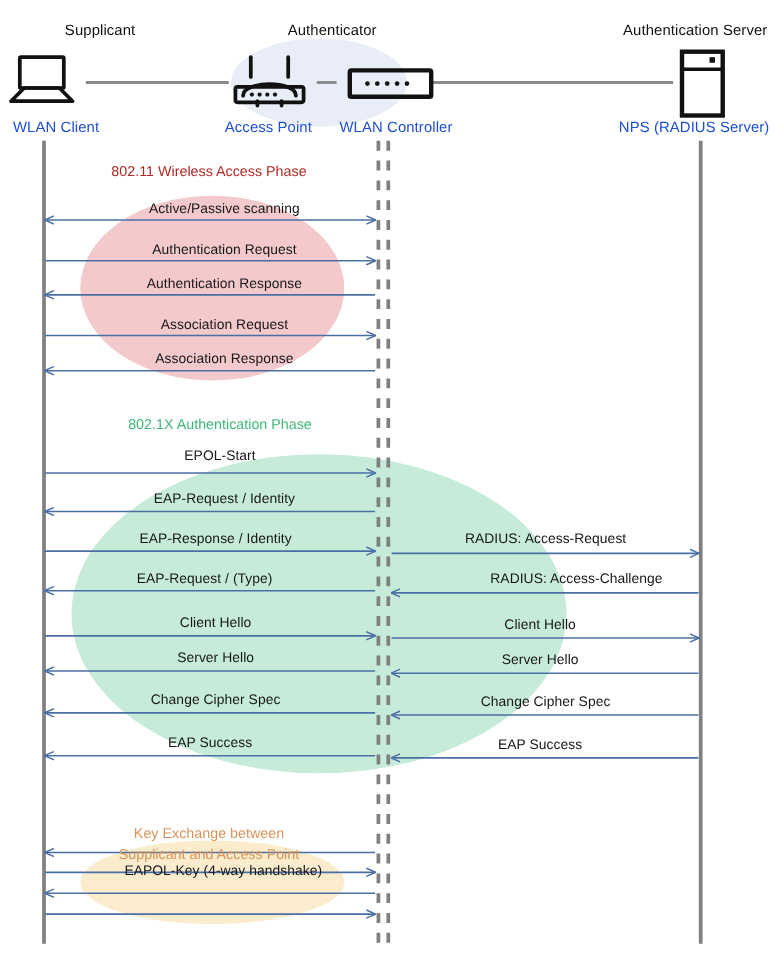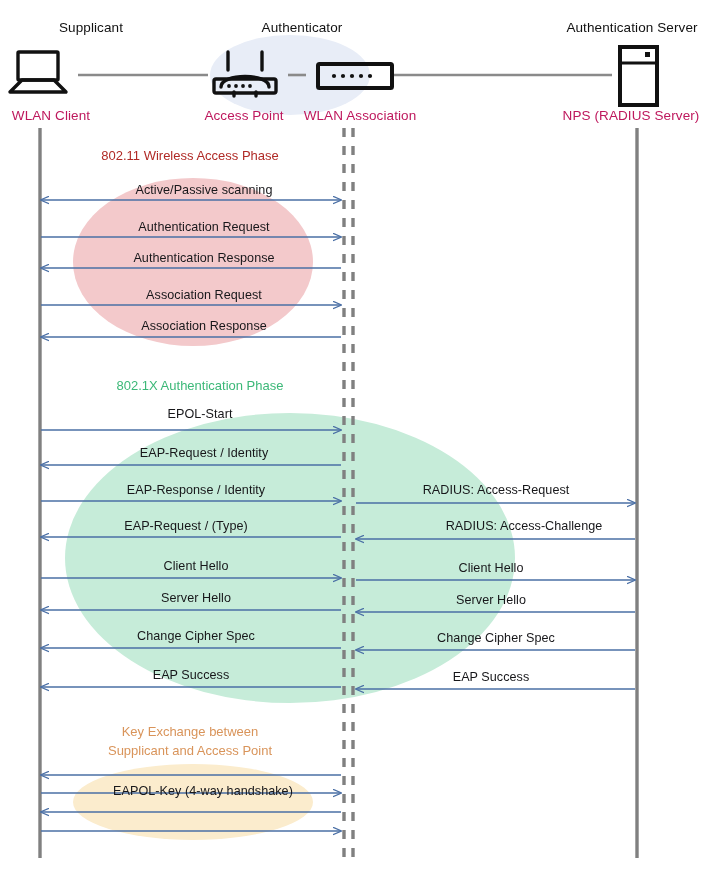--- a/index.html
+++ b/index.html
@@ -38,7 +38,7 @@
   }
   .actor-name {
     font-size: 13.5px;
-    color: #be185d;
+    color: #1d4ed8;
     letter-spacing: 0.1px;
   }
   

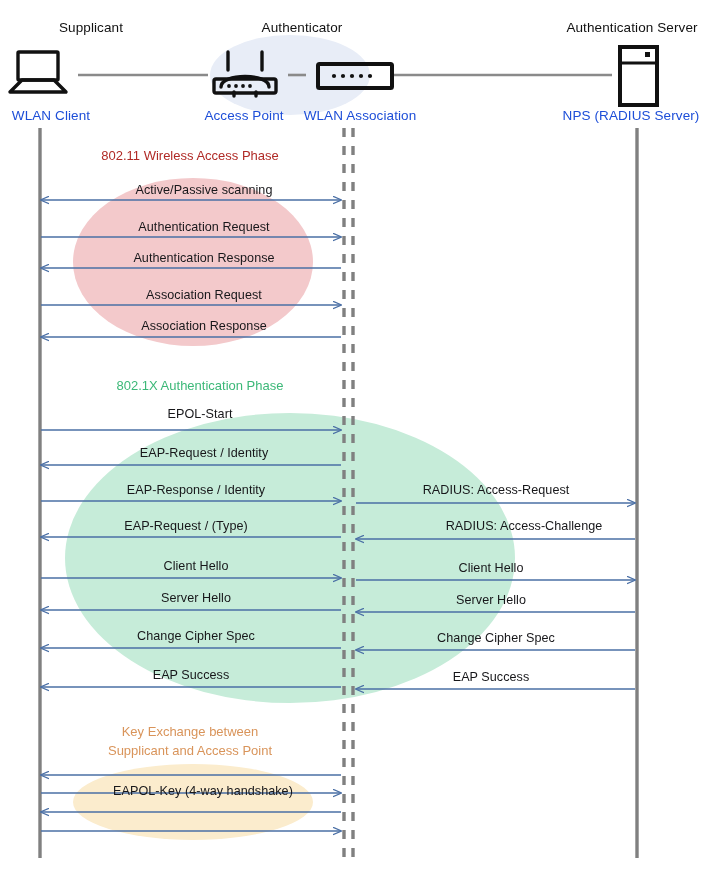--- a/index.html
+++ b/index.html
@@ -167,7 +167,7 @@
 
   <div class="lbl actor-name centered" style="left:51px; top:108px;">WLAN Client</div>
   <div class="lbl actor-name centered" style="left:244px; top:108px;">Access Point</div>
-  <div class="lbl actor-name centered" style="left:360px; top:108px;">WLAN Association</div>
+  <div class="lbl actor-name centered" style="left:360px; top:108px;">WLAN Controller</div>
   <div class="lbl actor-name centered" style="left:631px; top:108px;">NPS (RADIUS Server)</div>
 
   <div class="lbl phase-title phase-red centered" style="left:190px; top:146px;">802.11 Wireless Access Phase</div>

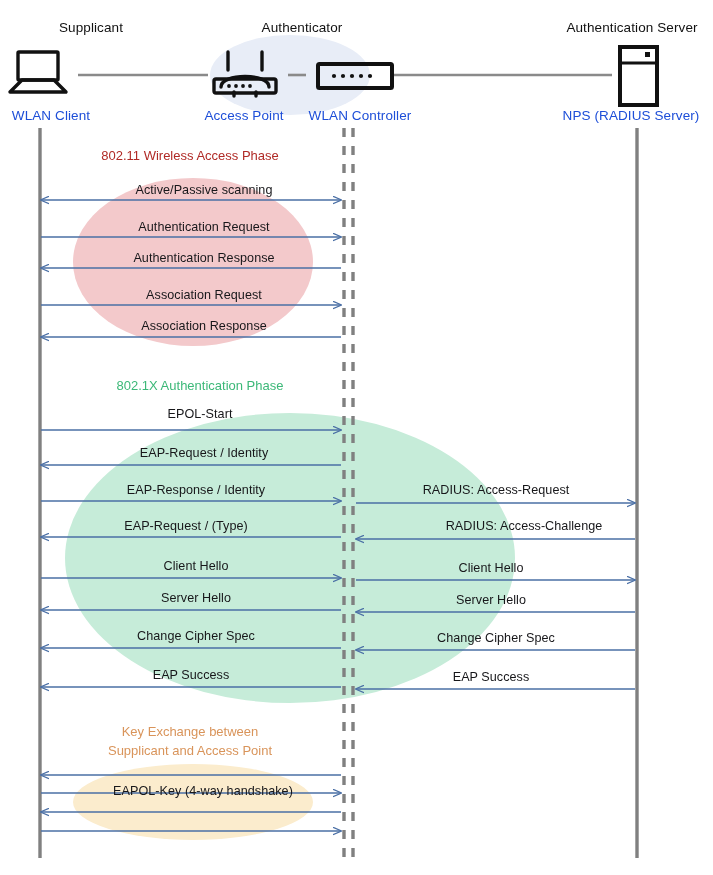--- a/index.html
+++ b/index.html
@@ -50,7 +50,7 @@
   }
   .phase-red   { color: #b02a26; }
   .phase-green { color: #3cb878; }
-  .phase-orange{ color: #d9945a; }
+  .phase-orange{ color: #d9945a; margin-top: 26px; }
   
   .msg {
     font-size: 12.6px;

